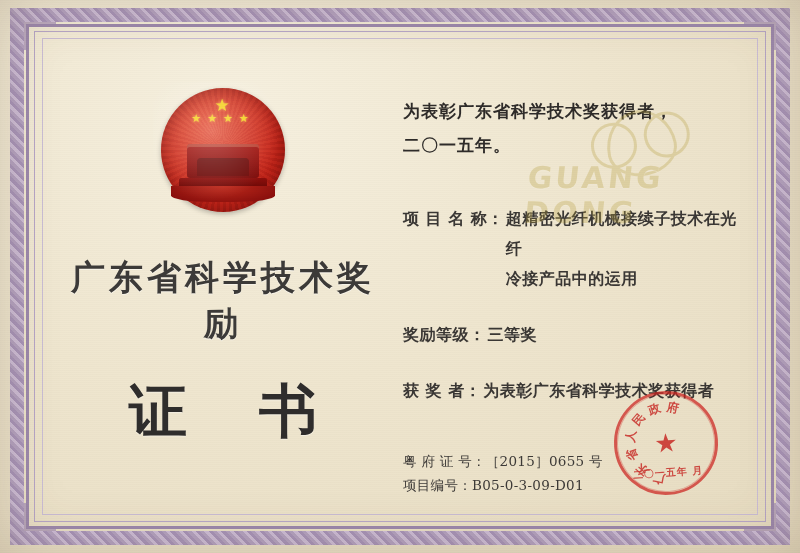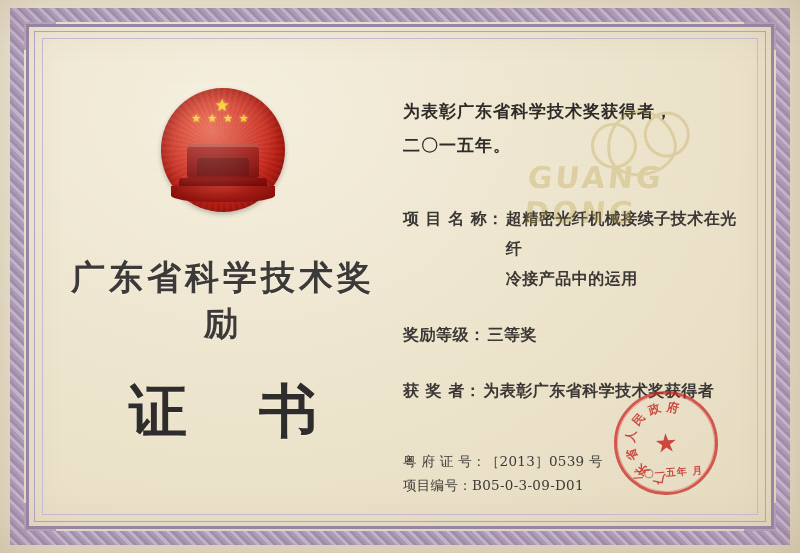--- a/index.html
+++ b/index.html
@@ -408,7 +408,7 @@
     </div>
 
     <div class="footer">
-      <div class="row">粤 府 证 号：［2013］0539 号</div>
+      <div class="row">粤 府 证 号：［2015］0655 号</div>
       <div class="row">项目编号：B05-0-3-09-D01</div>
     </div>
 

